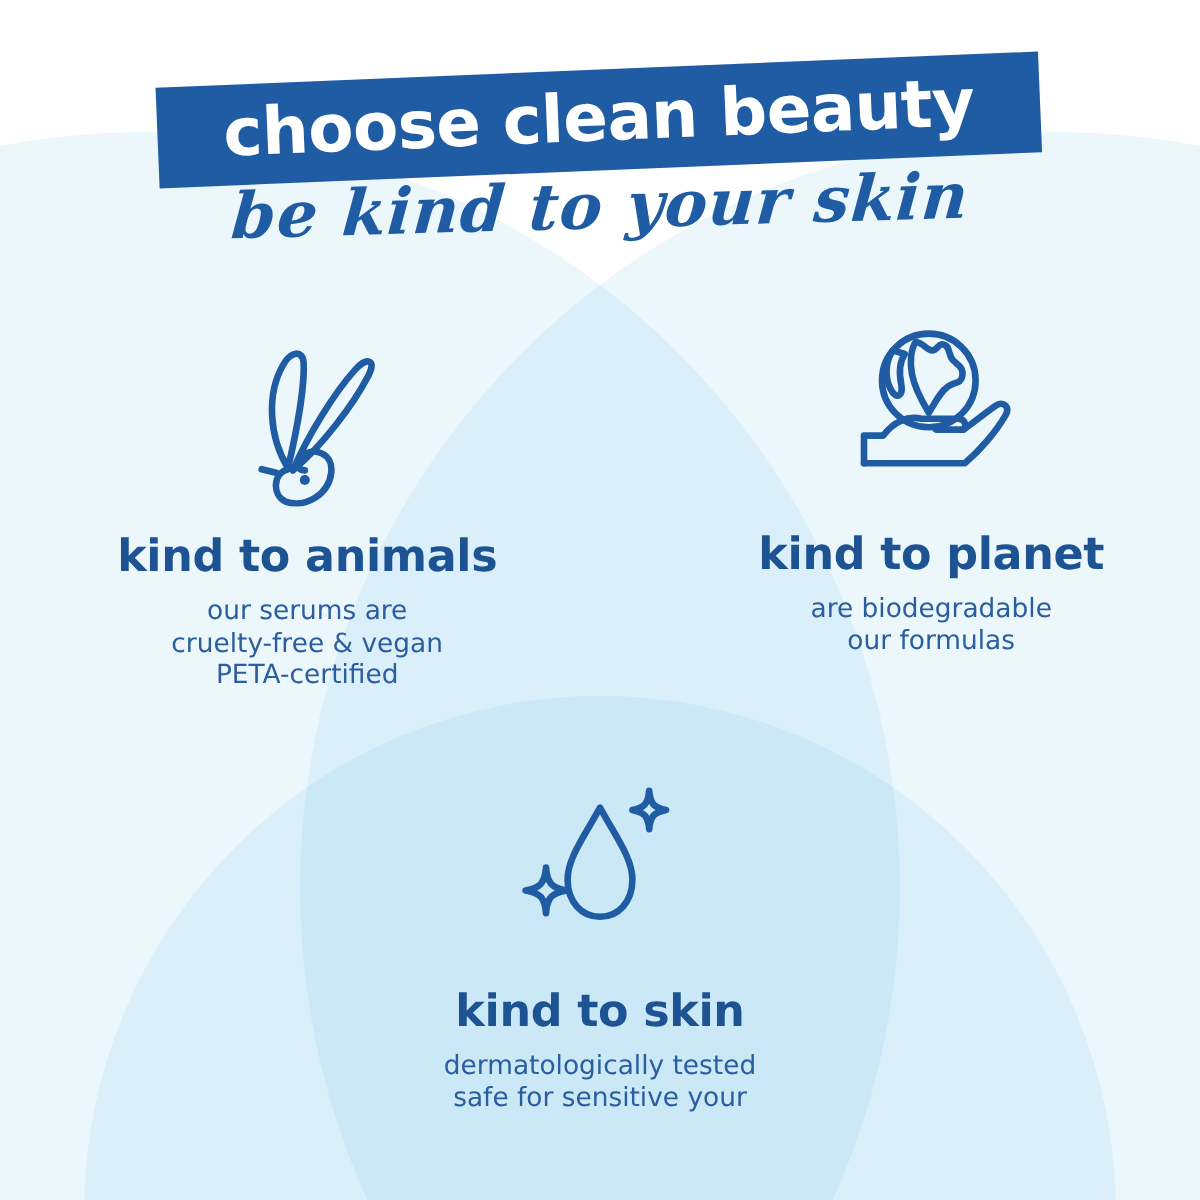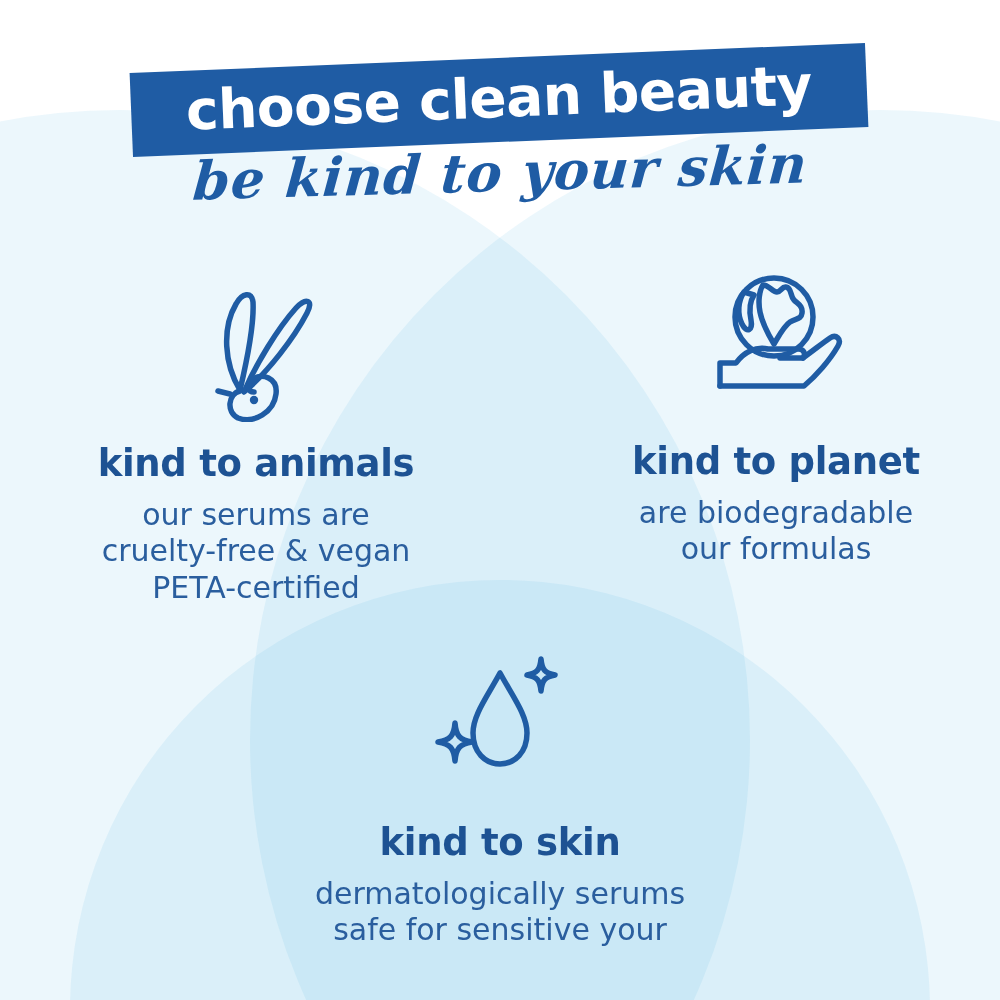--- a/index.html
+++ b/index.html
@@ -106,7 +106,7 @@
     color: #2A5E9E;
     font-family: "DejaVu Sans", sans-serif;
     font-weight: normal;
-    font-size: 30px;
+    font-size: 22px;
     line-height: 1.22;
     margin: 0;
   }

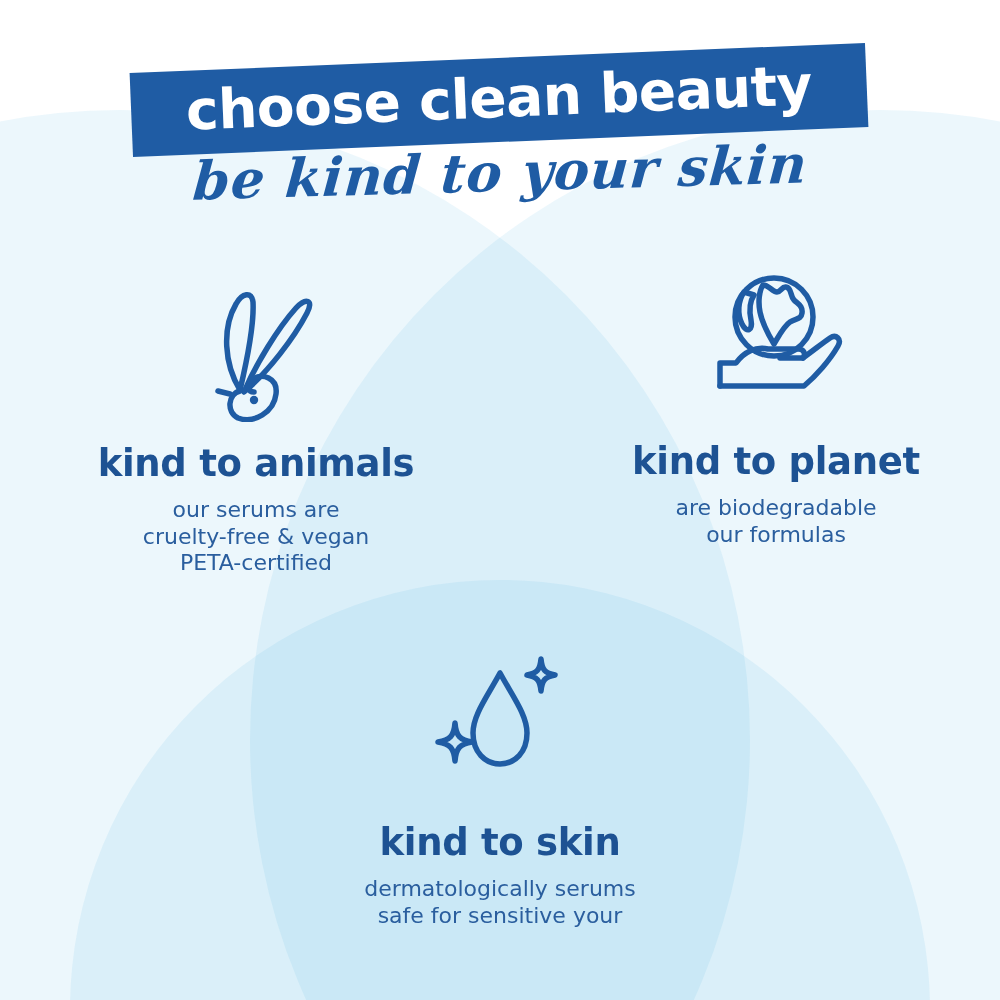--- a/index.html
+++ b/index.html
@@ -241,7 +241,7 @@
     </div>
     <p class="feature-title">kind to skin</p>
     <p class="feature-body">
-      <span class="ln">dermatologically serums</span>
+      <span class="ln">dermatologically tested</span>
       <span class="ln">safe for sensitive your</span>
     </p>
   </div>

